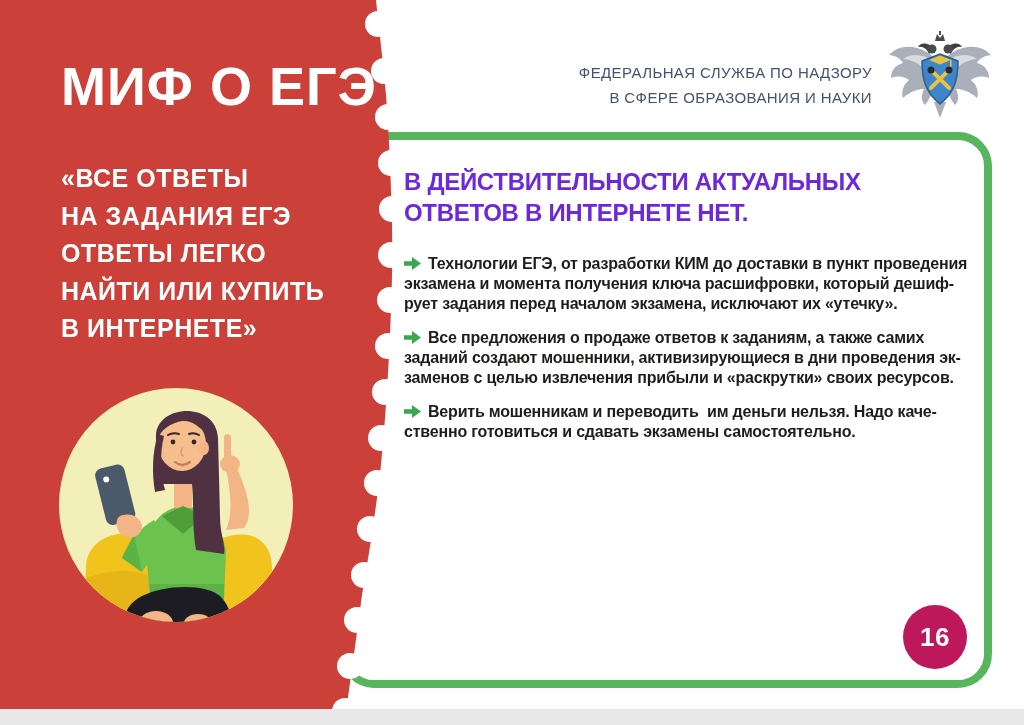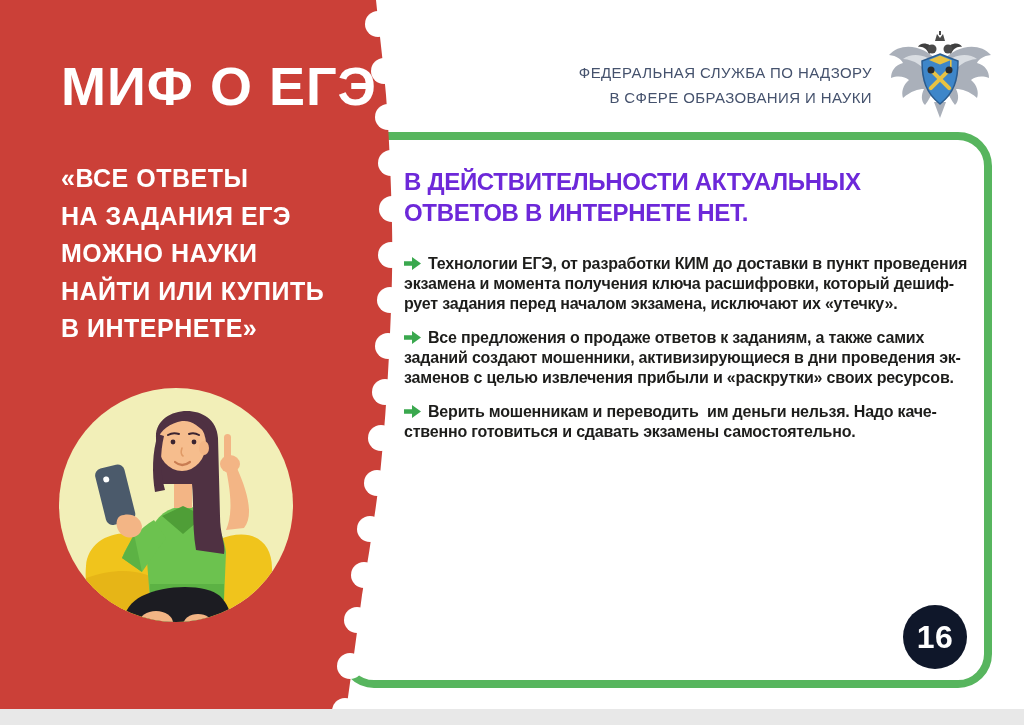--- a/index.html
+++ b/index.html
@@ -99,7 +99,7 @@
     <h1>МИФ О ЕГЭ</h1>
     <p class="quote">«ВСЕ ОТВЕТЫ
 НА ЗАДАНИЯ ЕГЭ
-МОЖНО НАУКИ
+ОТВЕТЫ ЛЕГКО
 НАЙТИ ИЛИ КУПИТЬ
 В ИНТЕРНЕТЕ»</p>
   </div>

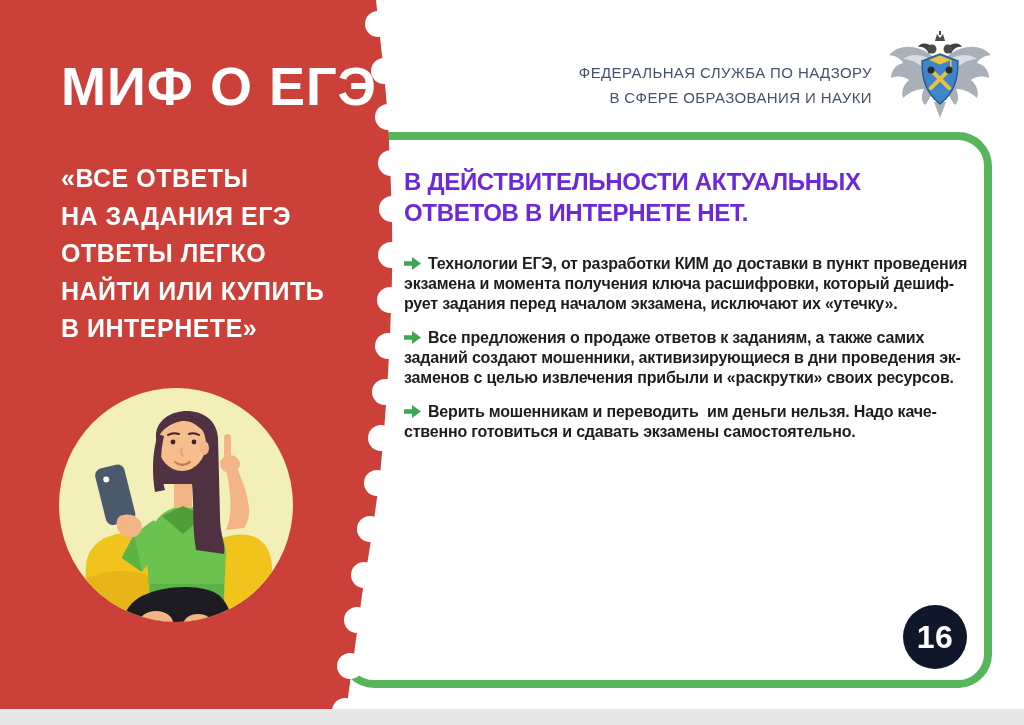--- a/index.html
+++ b/index.html
@@ -54,9 +54,9 @@
   
   .page-badge{
     position:absolute;left:903px;top:605px;width:64px;height:64px;
-    border-radius:50%;background:#0f172a;z-index:4;
+    border-radius:50%;background:#be185d;z-index:4;
     display:flex;align-items:center;justify-content:center;
-    font-size:32px;font-weight:700;color:#ffffff;letter-spacing:0.5px;
+    font-size:26px;font-weight:700;color:#ffffff;letter-spacing:0.5px;
   }
 </style>
 </head>

